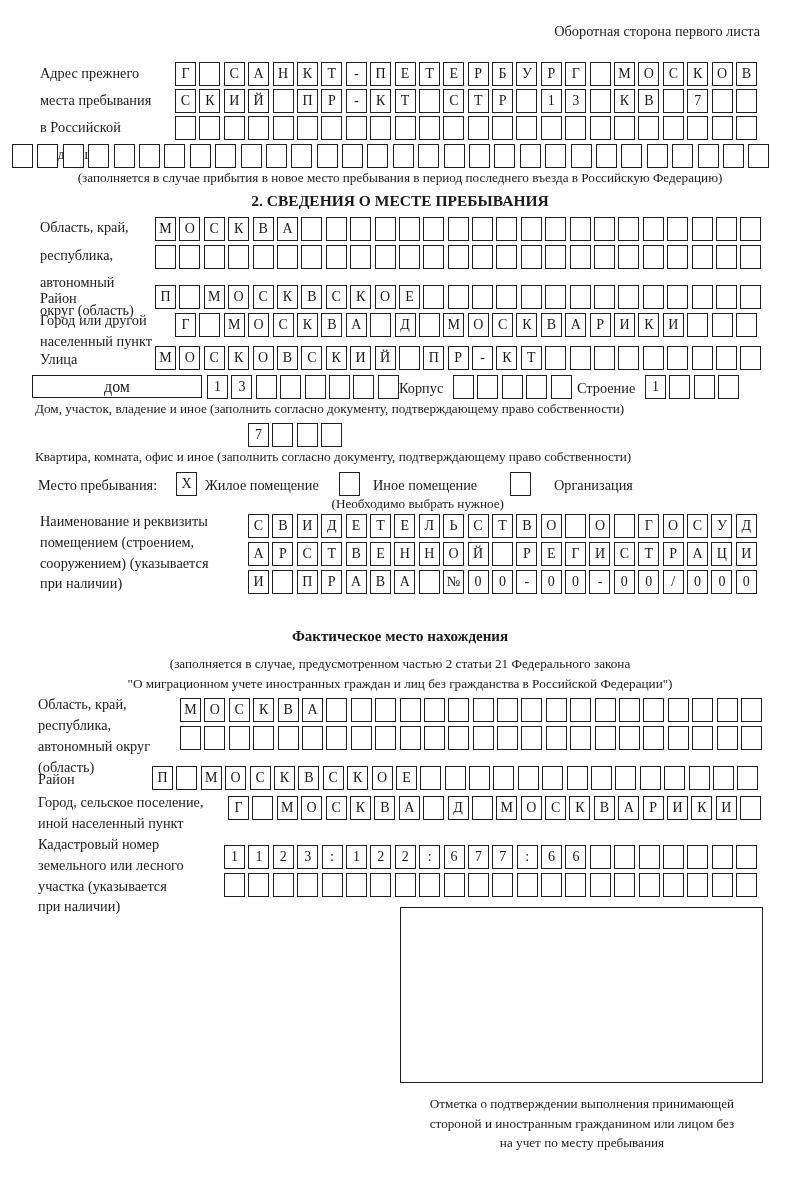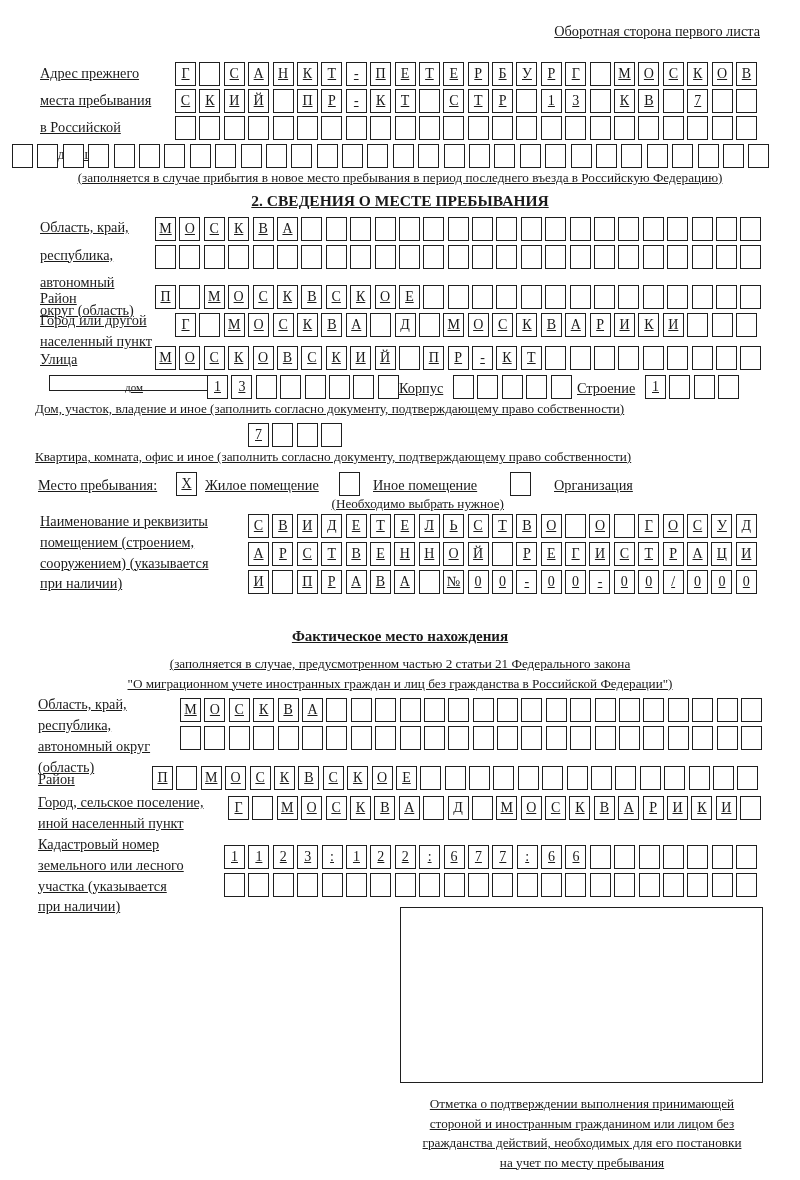--- a/index.html
+++ b/index.html
@@ -9,7 +9,7 @@
     font-family:"Liberation Serif","DejaVu Serif",serif;
     overflow:hidden;
   }
-  .abs{position:absolute;text-decoration:underline;}
+  .abs{position:absolute;}
   .lbl{font-size:14.3px;line-height:22px;white-space:nowrap;}
   .cap{font-size:13.2px;white-space:nowrap;}
   .center{left:0;width:800px;text-align:center;}

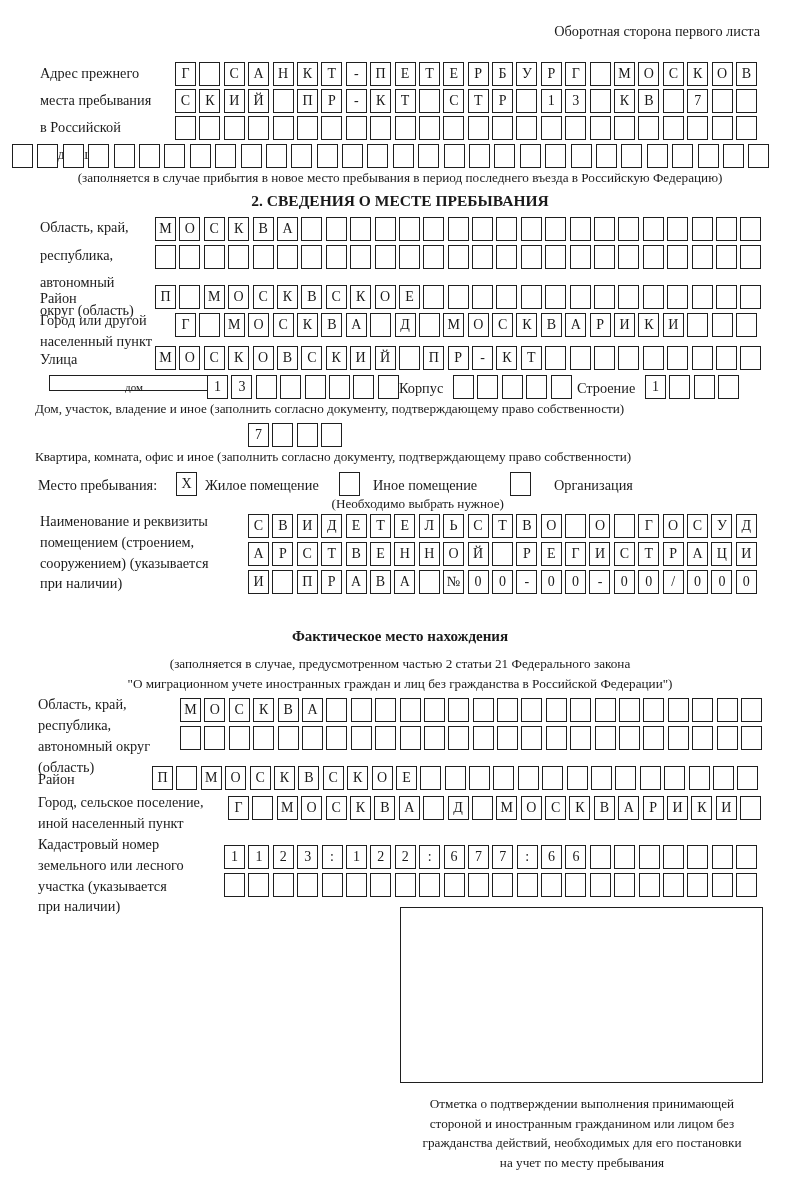--- a/index.html
+++ b/index.html
@@ -21,8 +21,8 @@
     font-size:14px;line-height:21px;display:inline-block;background:#fff;
   }
   .labelbox{
-    box-sizing:border-box;height:16px;border:1.3px solid #1f1f1f;
-    text-align:center;font-size:11px;line-height:22px;background:#fff;margin-left:17px;
+    box-sizing:border-box;height:23px;border:1.3px solid #1f1f1f;
+    text-align:center;font-size:16px;line-height:22px;background:#fff;
   }
   .bigbox{box-sizing:border-box;border:1.6px solid #1f1f1f;background:#fff;}
   .multiline div{white-space:nowrap;}

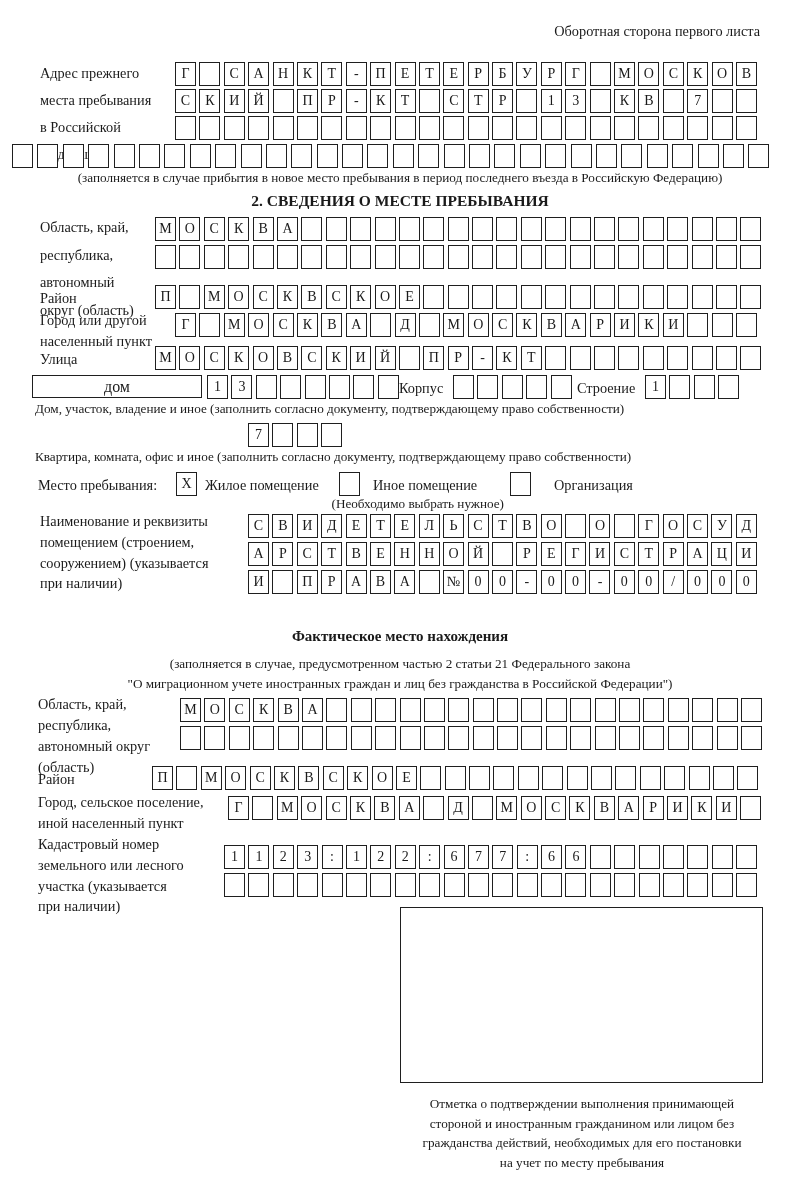--- a/index.html
+++ b/index.html
@@ -607,7 +607,6 @@
   <div class="abs cap multiline" style="left:392px;top:1088px;width:380px;text-align:center;line-height:19.5px;white-space:normal;margin-top:6px;">
       <div>Отметка о подтверждении выполнения принимающей</div>
       <div>стороной и иностранным гражданином или лицом без</div>
-      <div>гражданства действий, необходимых для его постановки</div>
       <div>на учет по месту пребывания</div>
     </div>
 

